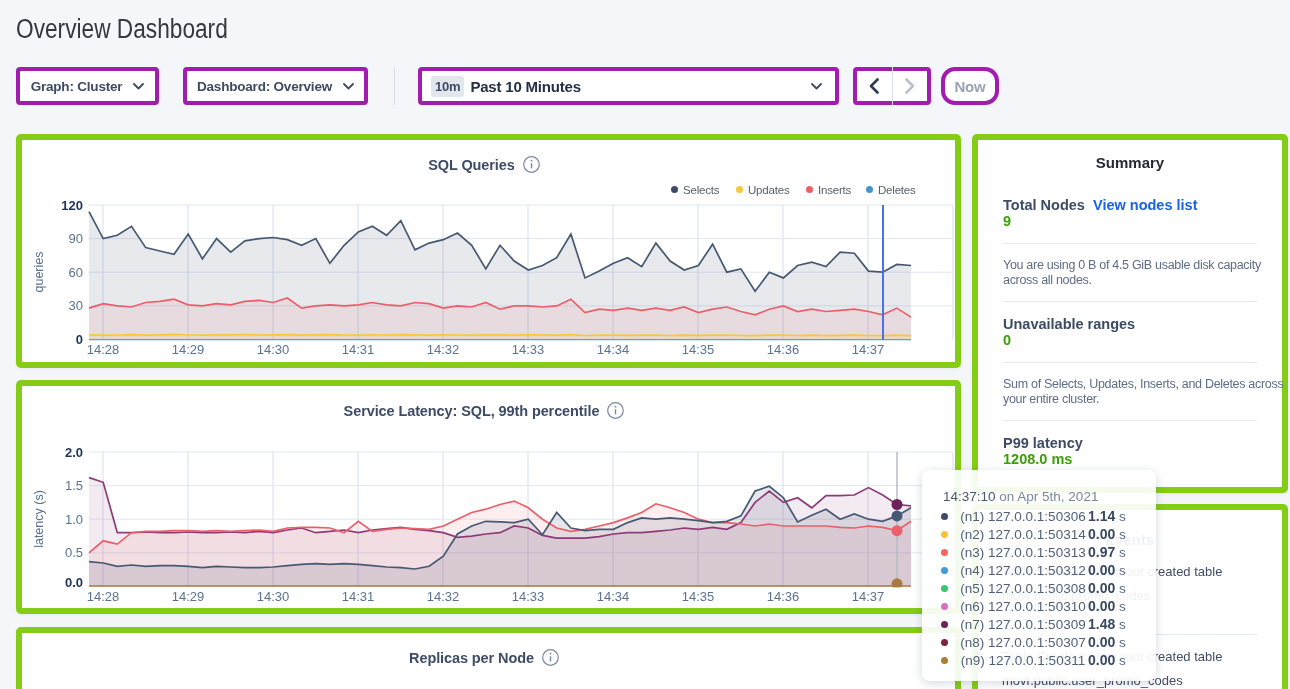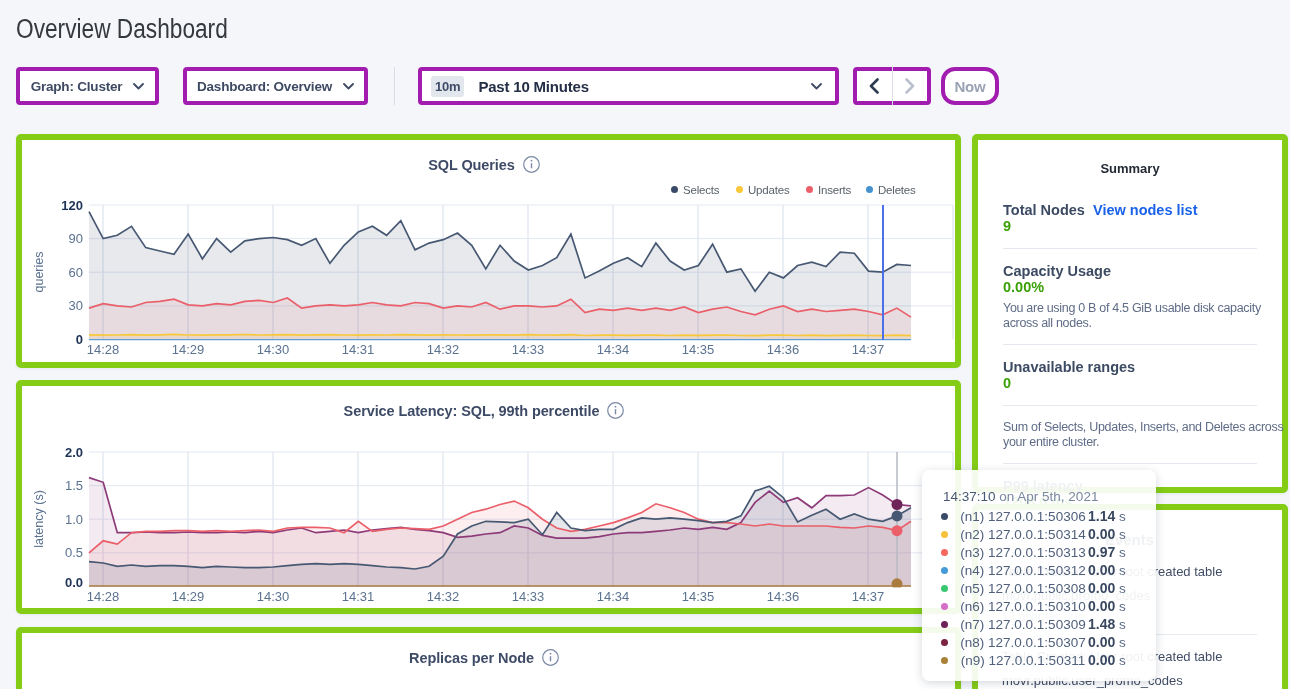--- a/index.html
+++ b/index.html
@@ -34,7 +34,7 @@
 <div class="divider"></div>
 <div class="btn" style="left:418px;width:421px;justify-content:flex-start;">
   <span style="background:#e2e6ed;border-radius:3px;font-size:13px;color:#3f4c67;padding:3px 4px;margin-left:9px;">10m</span>
-  <span style="font-size:15px;color:#242f47;margin-left:14px;">Past 10 Minutes</span>
+  <span style="font-size:15px;color:#242f47;margin-left:6px;">Past 10 Minutes</span>
   <span style="position:absolute;right:13px;display:flex">
       <svg width="11" height="7" viewBox="0 0 11 7">
         <path d="M1 1 L5.5 5.5 L10 1" fill="none" stroke="#3e4a63" stroke-width="1.8" stroke-linecap="round" stroke-linejoin="round"></path>

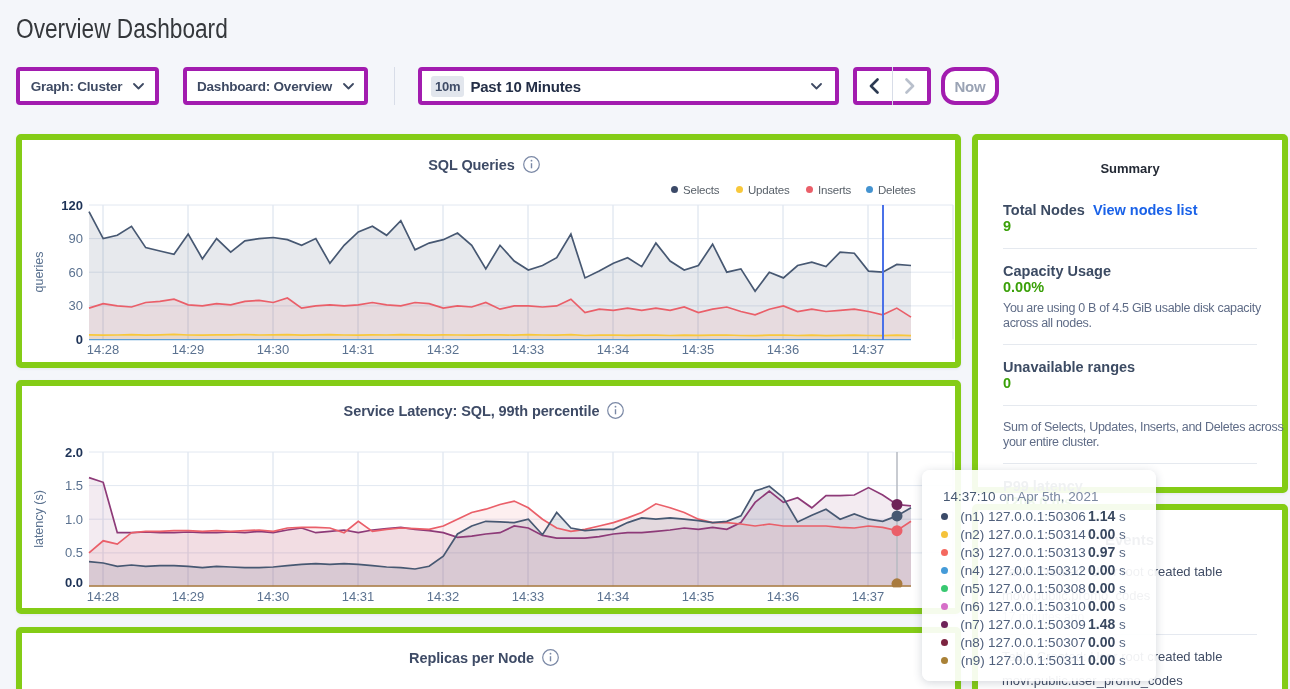--- a/index.html
+++ b/index.html
@@ -174,7 +174,7 @@
 </div>
 
 <div class="panel" style="left:972px;top:134px;width:316px;height:359px;padding:14px 25px 0 25px;">
-  <div style="text-align:center;font-weight:bold;font-size:13px;color:#242a35;margin-top:7px;">Summary</div>
+  <div style="text-align:center;font-weight:bold;font-size:15px;color:#242a35;">Summary</div>
   <div style="margin-top:26px;" class="srow">
       <span>Total Nodes&nbsp;&nbsp;<a style="color:#1a62e8;">View nodes list</a></span>
       <span class="sval">9</span>

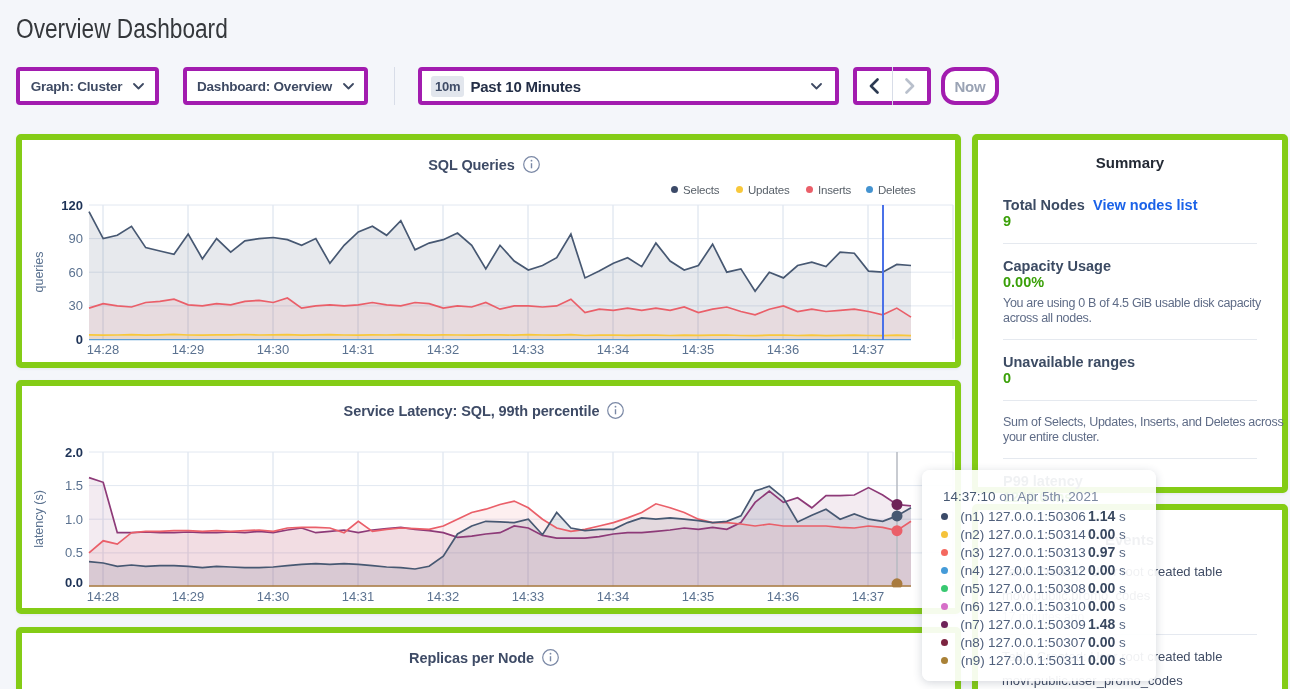--- a/index.html
+++ b/index.html
@@ -180,10 +180,6 @@
       <span class="sval">9</span>
     </div>
   <div class="sdiv"></div>
-  <div class="srow">
-      <span>Capacity Usage</span>
-      <span class="sval">0.00%</span>
-    </div>
   <div class="sdesc">You are using 0 B of 4.5 GiB usable disk capacity<br>across all nodes.</div>
   <div class="sdiv"></div>
   <div class="srow">

